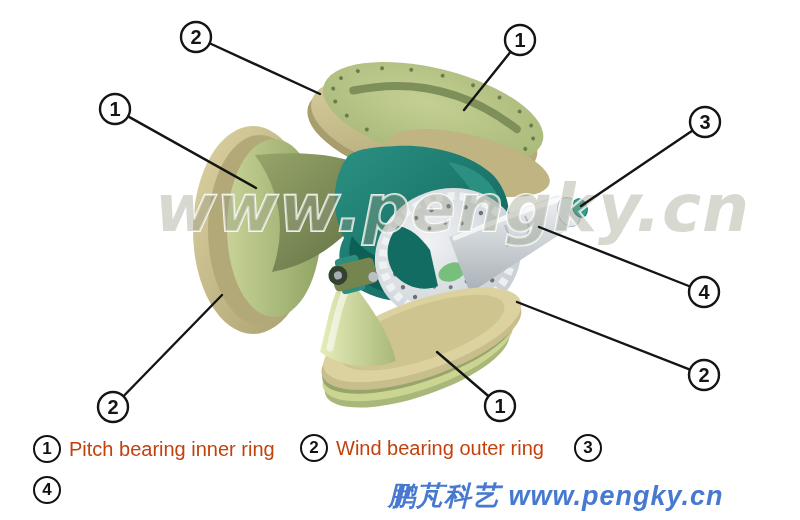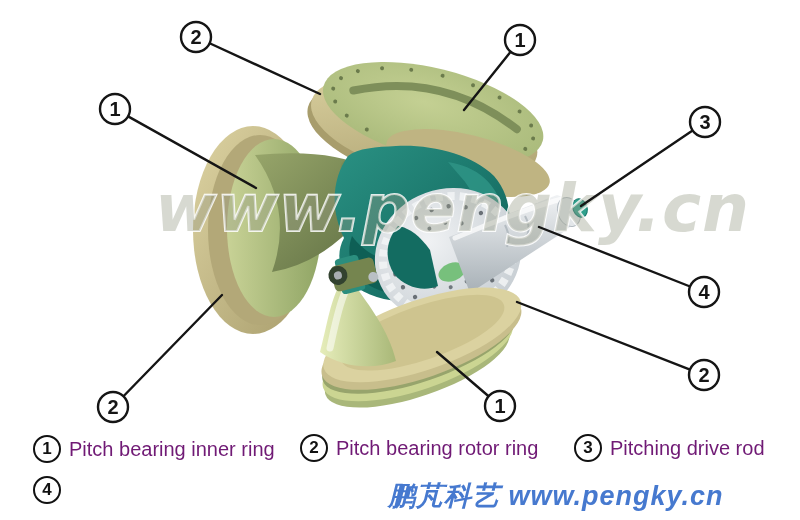--- a/index.html
+++ b/index.html
@@ -10,7 +10,7 @@
   .lnum{width:24px;height:24px;border:2px solid #111;border-radius:50%;background:#fff;
         display:flex;align-items:center;justify-content:center;
         font-weight:bold;font-size:17px;color:#111;}
-  .llabel{font-size:20px;color:#701a75;white-space:nowrap;}
+  .llabel{font-size:20px;color:#c2410c;white-space:nowrap;}
   .brand{position:absolute;left:388px;top:478px;font-size:27px;font-weight:bold;
          font-style:italic;letter-spacing:1px;color:#4679CF;white-space:nowrap;text-align:center;}
 </style>

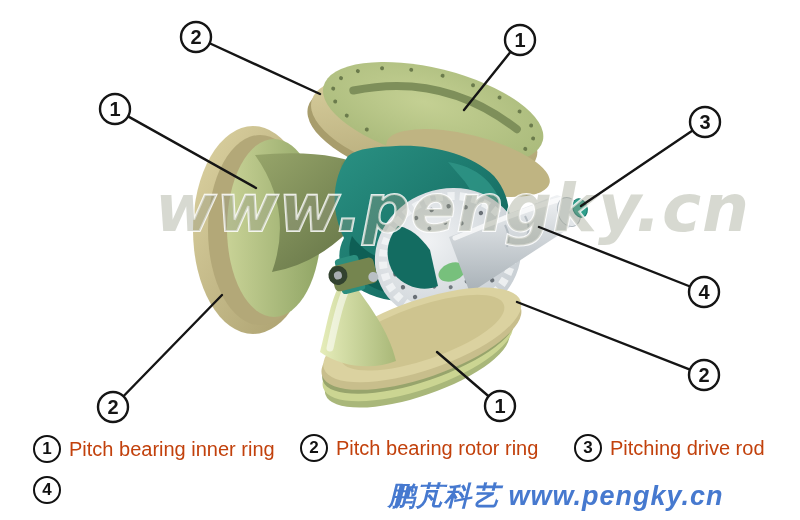--- a/index.html
+++ b/index.html
@@ -220,7 +220,7 @@
   </div>
   <div class="legend-item" style="left:300px;top:434px">
     <span class="lnum">2</span>
-    <span class="llabel">Pitch bearing rotor ring</span>
+    <span class="llabel">Wind bearing outer ring</span>
   </div>
   <div class="legend-item" style="left:574px;top:434px">
     <span class="lnum">3</span>

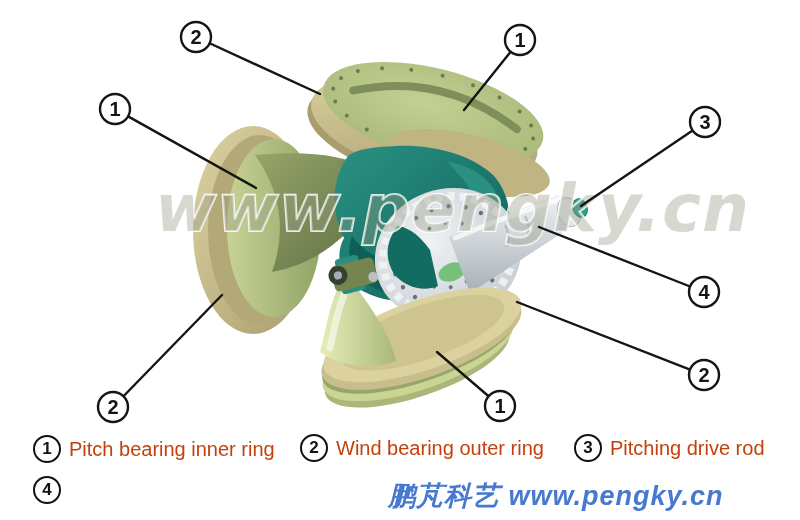--- a/index.html
+++ b/index.html
@@ -224,7 +224,6 @@
   </div>
   <div class="legend-item" style="left:574px;top:434px">
     <span class="lnum">3</span>
-    <span class="llabel">Pitching drive rod</span>
   </div>
   <div class="legend-item" style="left:33px;top:476px">
     <span class="lnum">4</span>

